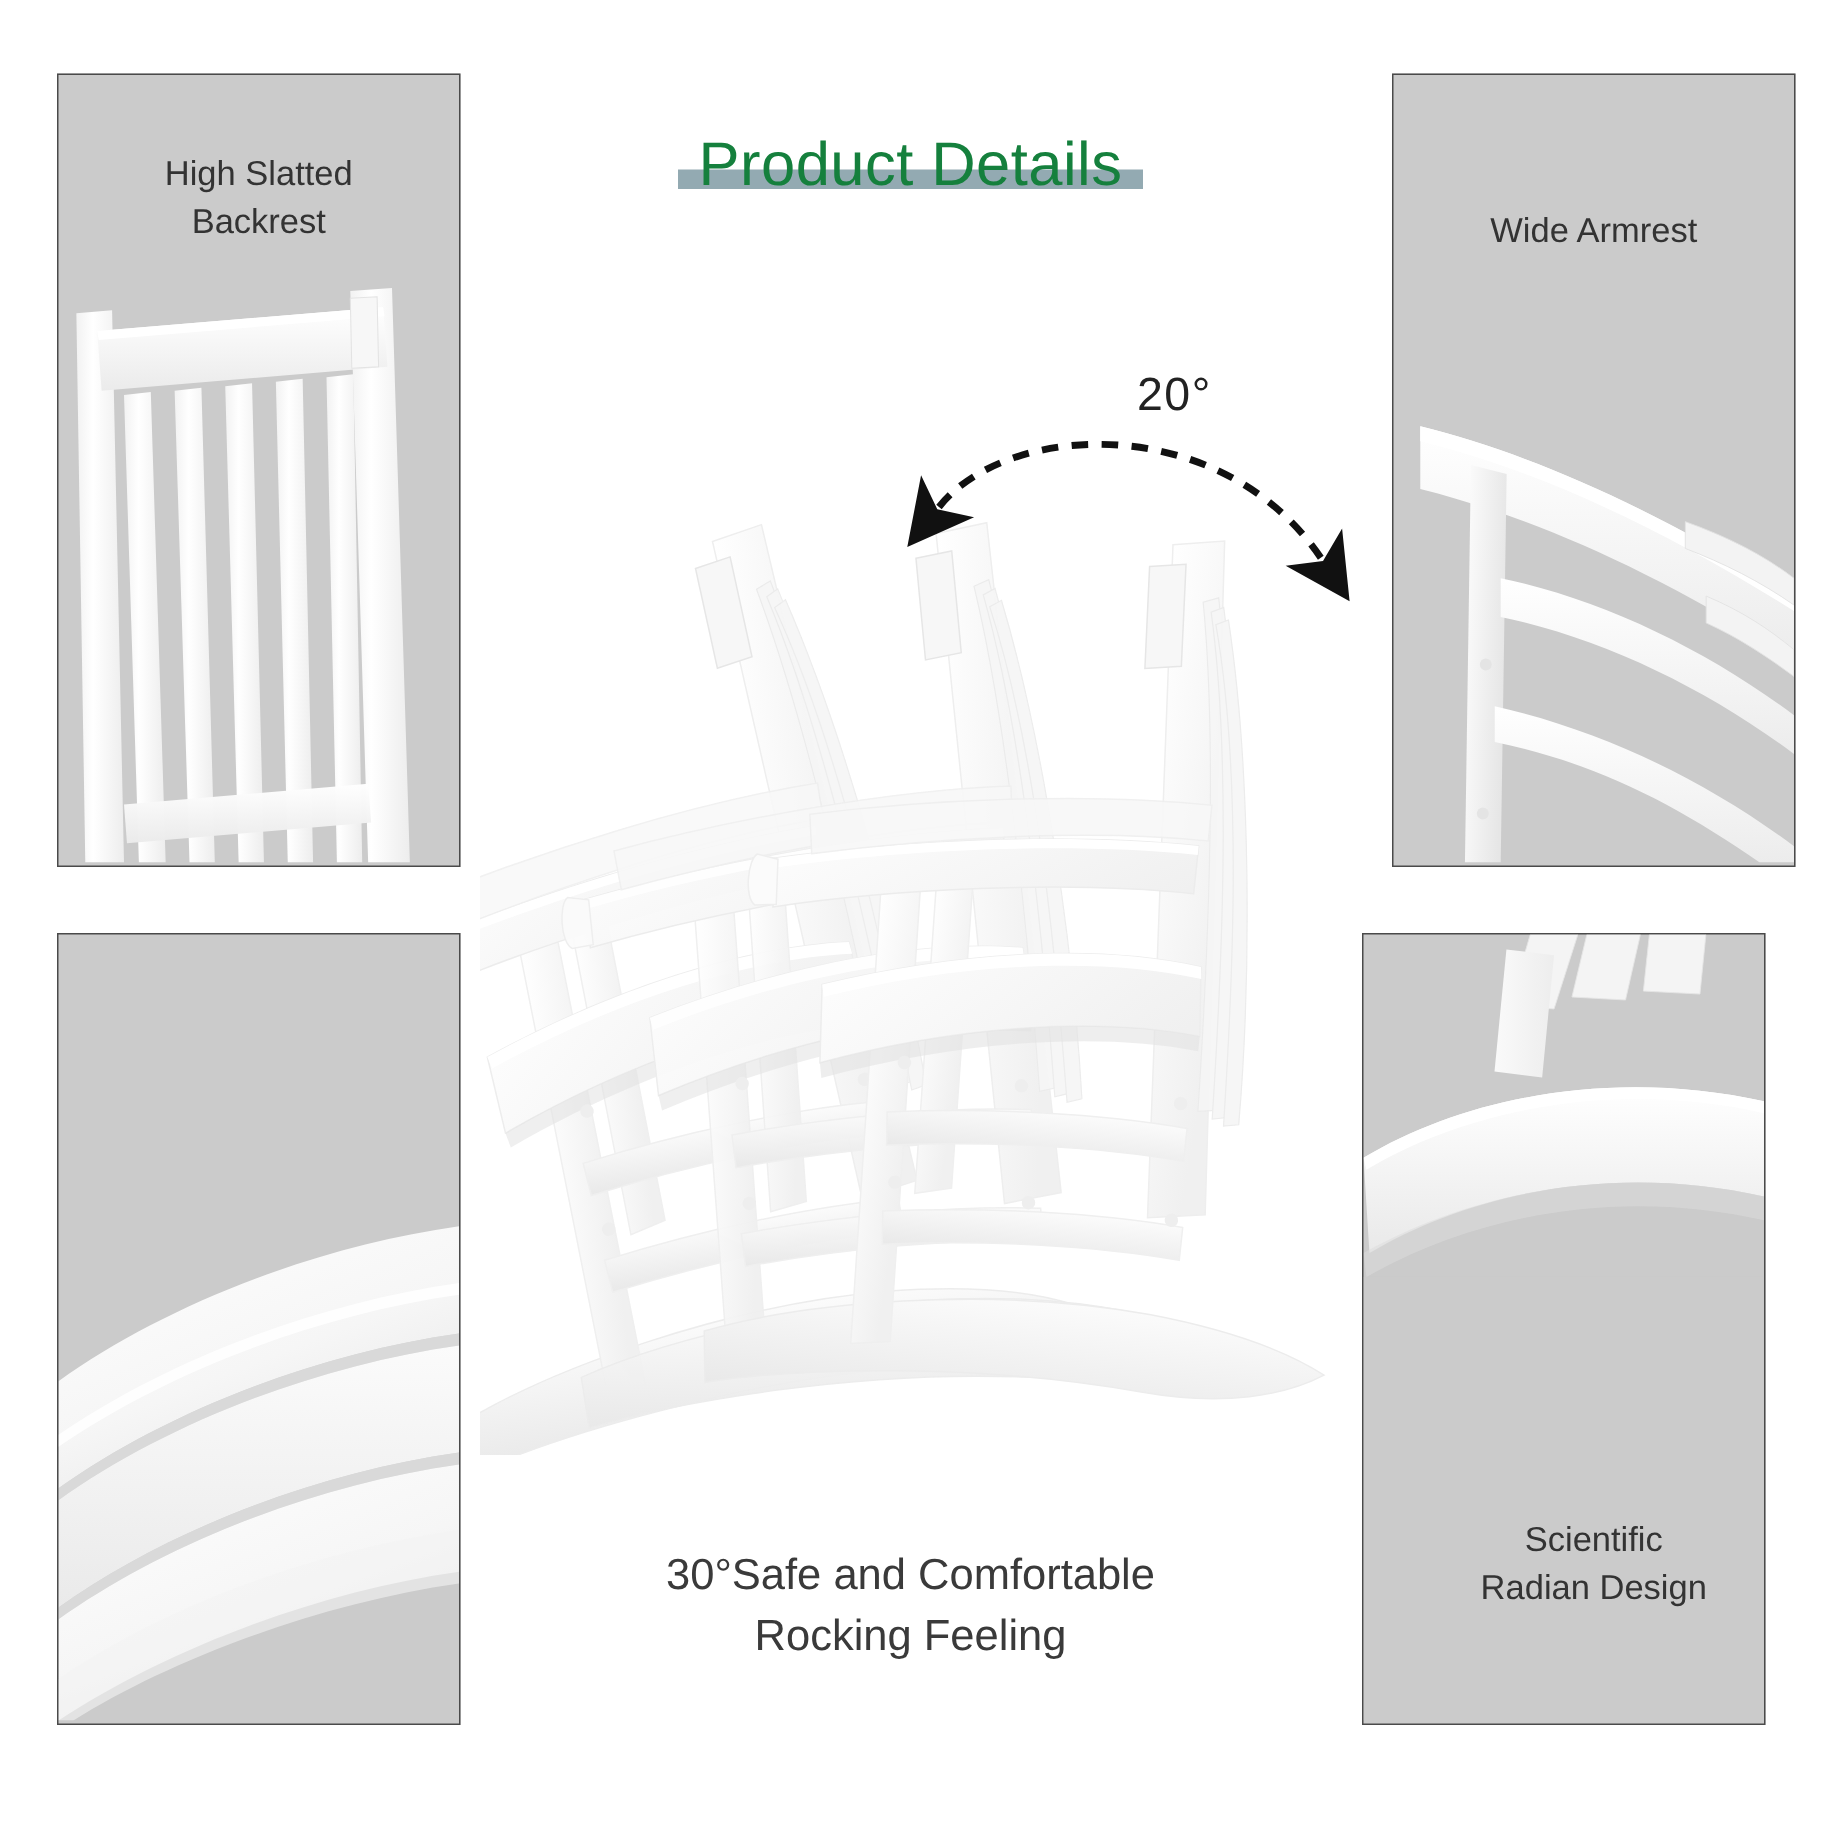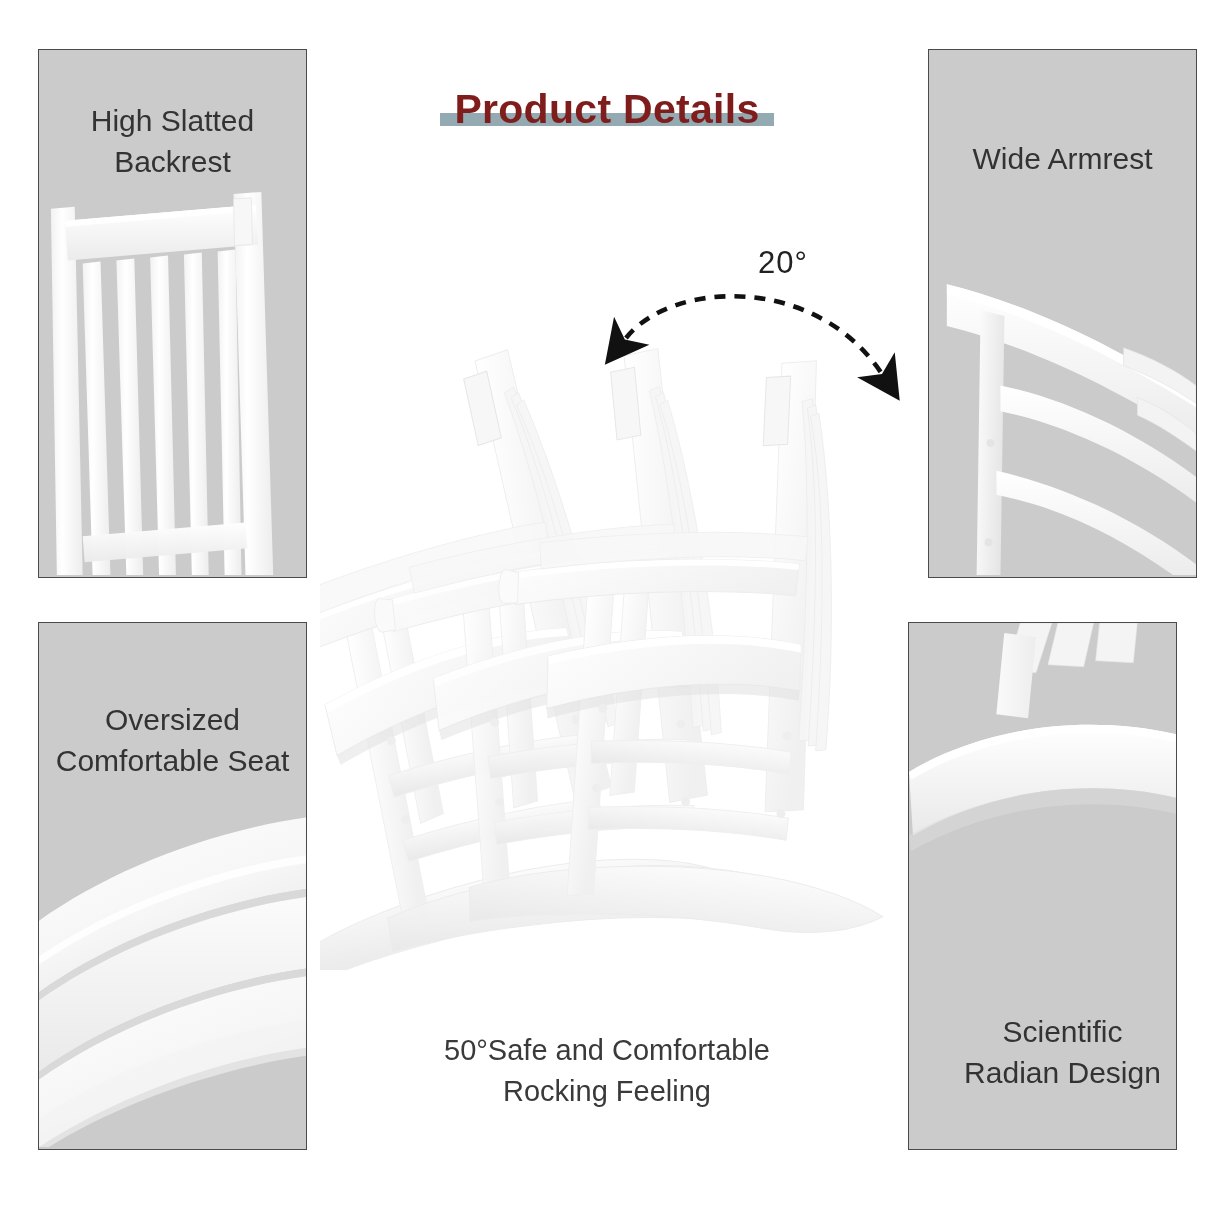--- a/index.html
+++ b/index.html
@@ -61,7 +61,7 @@
     left: 0;
     width: 100%;
     text-align: center;
-    font-size: 30px;
+    font-size: 23px;
     line-height: 1.38;
     color: #333333;
     z-index: 5;

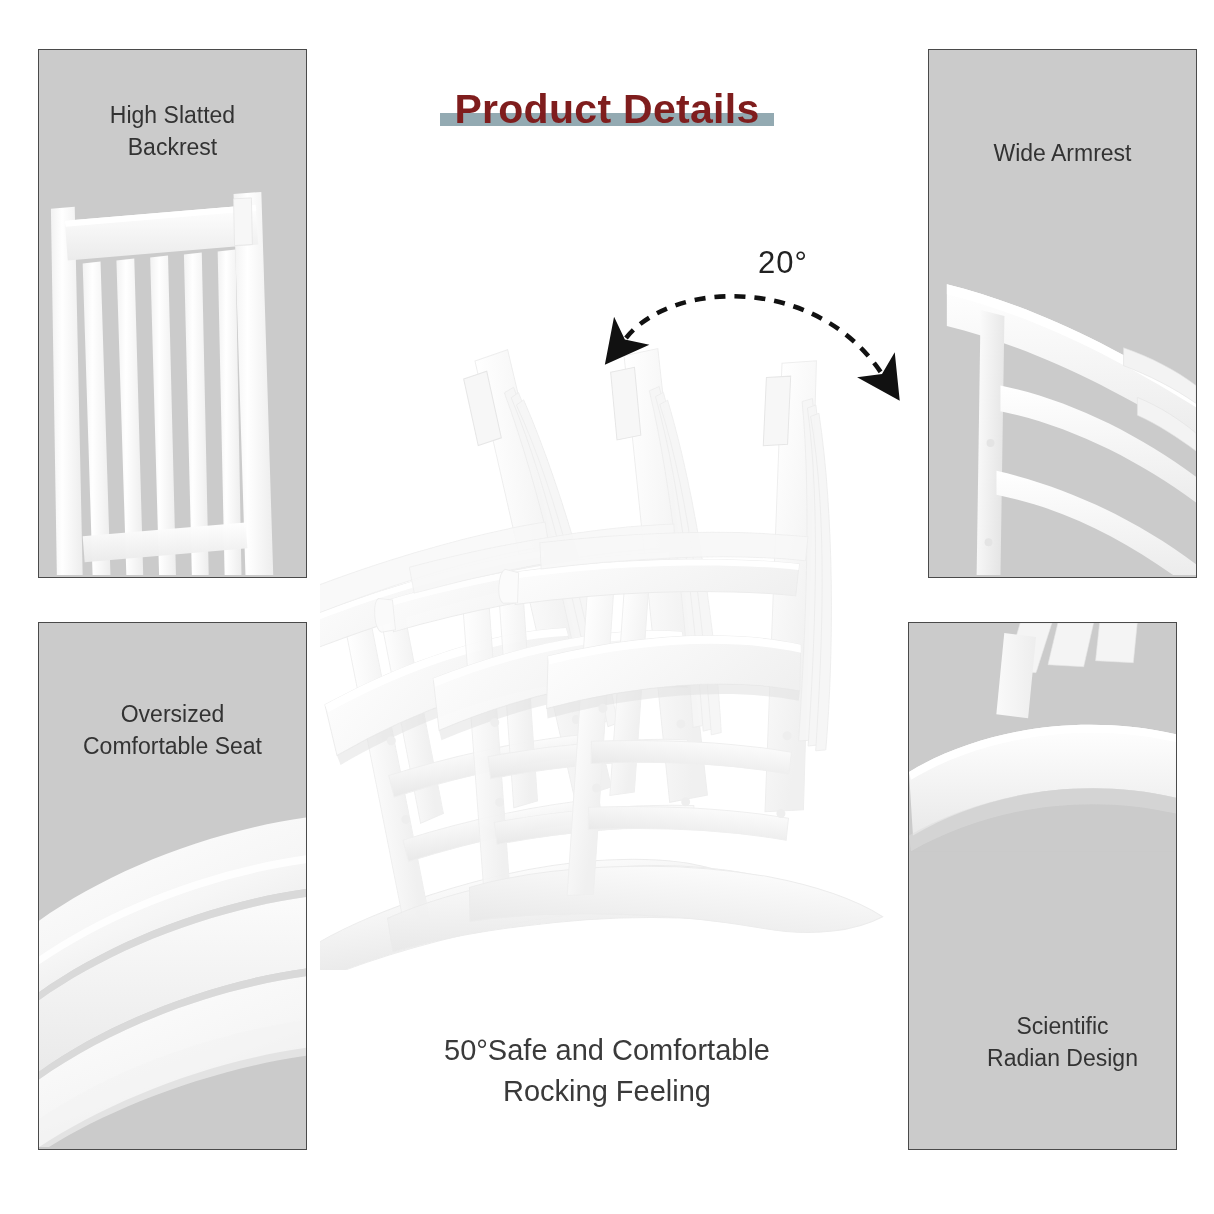--- a/index.html
+++ b/index.html
@@ -42,9 +42,9 @@
     position: relative;
     z-index: 1;
     font-size: 41px;
-    font-weight: bold;
+    font-weight: normal;
     letter-spacing: 0.3px;
-    color: #7f1d1d;
+    color: #15803d;
     line-height: 1.15;
   }
 

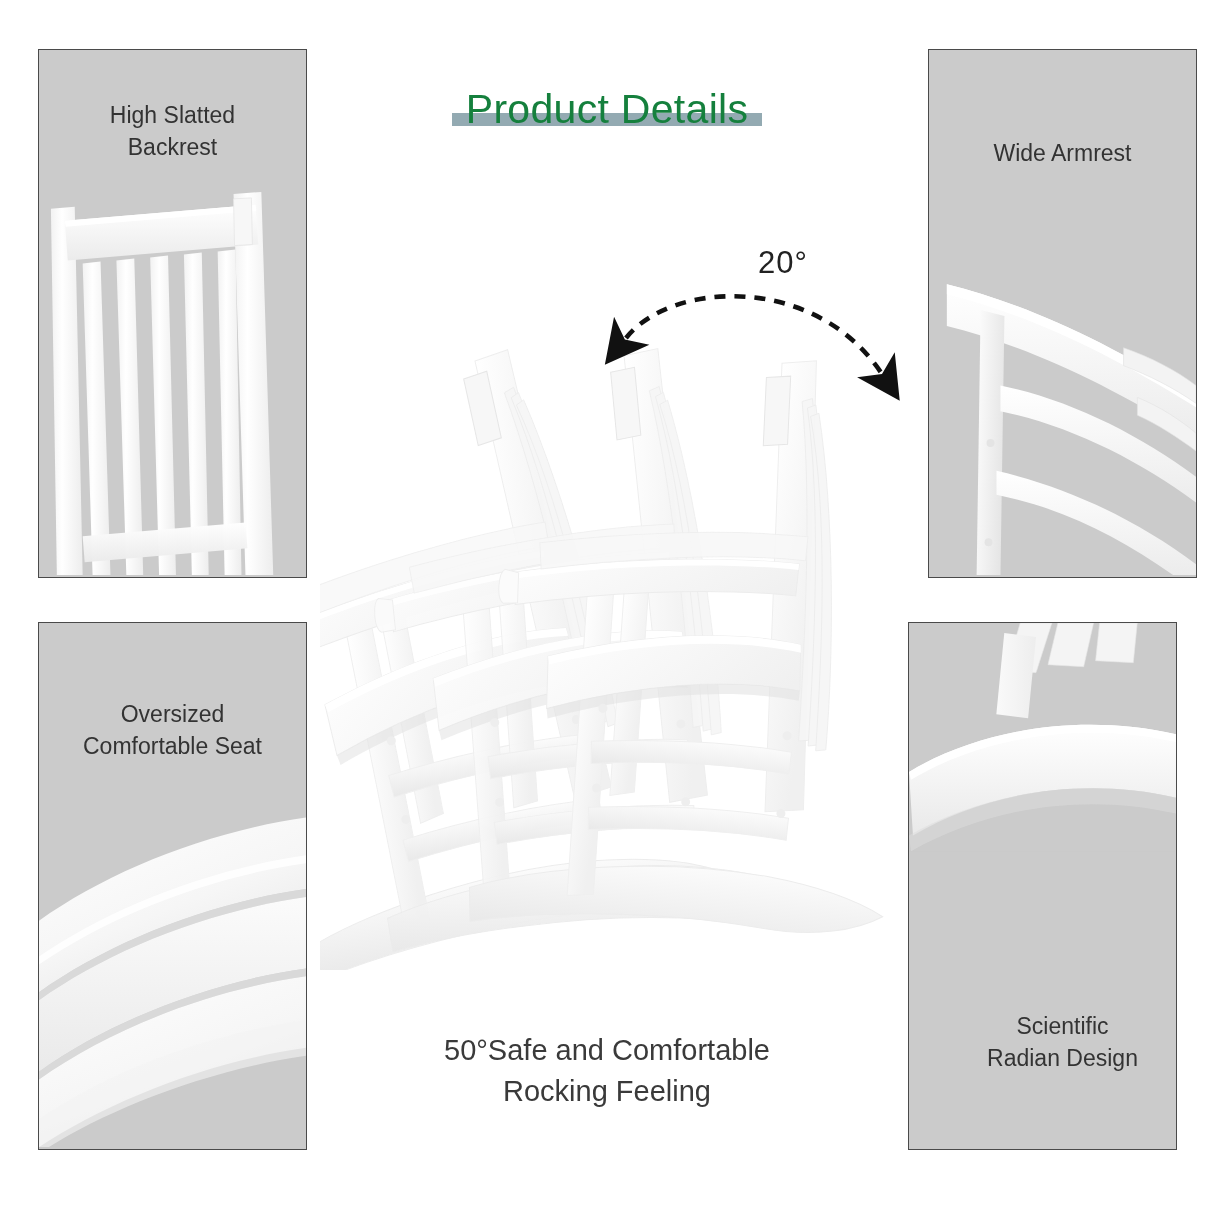--- a/index.html
+++ b/index.html
@@ -194,8 +194,6 @@
 
     <path d="M0 336 C70 288 170 248 269 234 L269 242 C170 256 70 296 0 344 Z" fill="#ffffff" opacity="0.85"></path>
   </svg>
-  <div class="panel-label" id="label-seat">Oversized
-Comfortable Seat</div>
 </div>
 
 <div class="panel" id="panel-armrest">

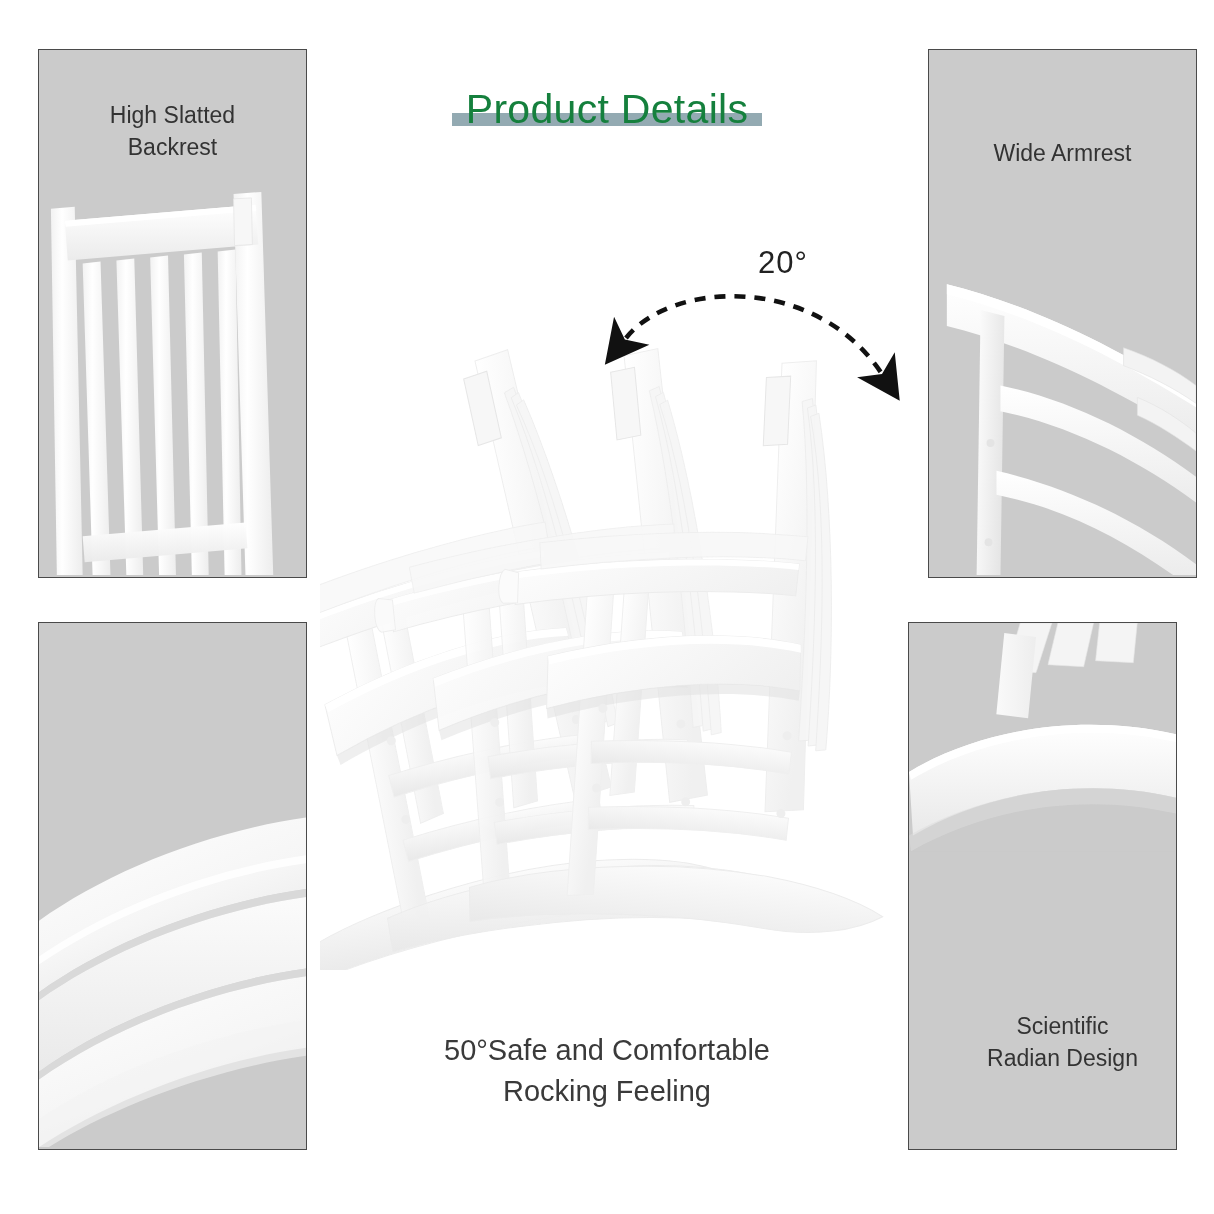--- a/index.html
+++ b/index.html
@@ -340,7 +340,7 @@
 
 <div id="angle-label">20°</div>
 
-<div id="center-caption">50°Safe and Comfortable
+<div id="center-caption">30°Safe and Comfortable
 Rocking Feeling</div>
 
 </body></html>

